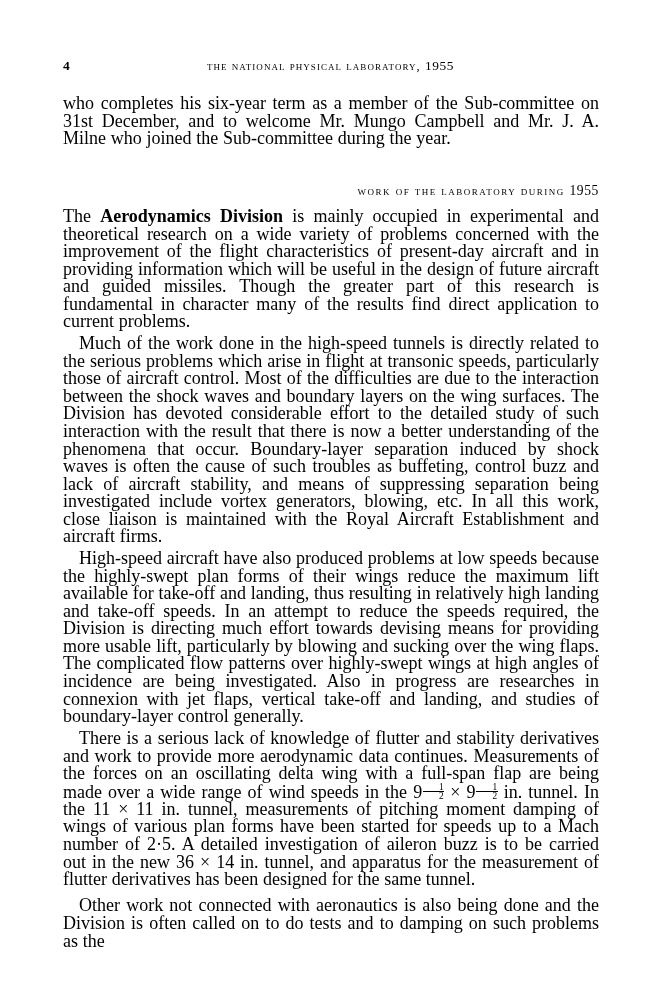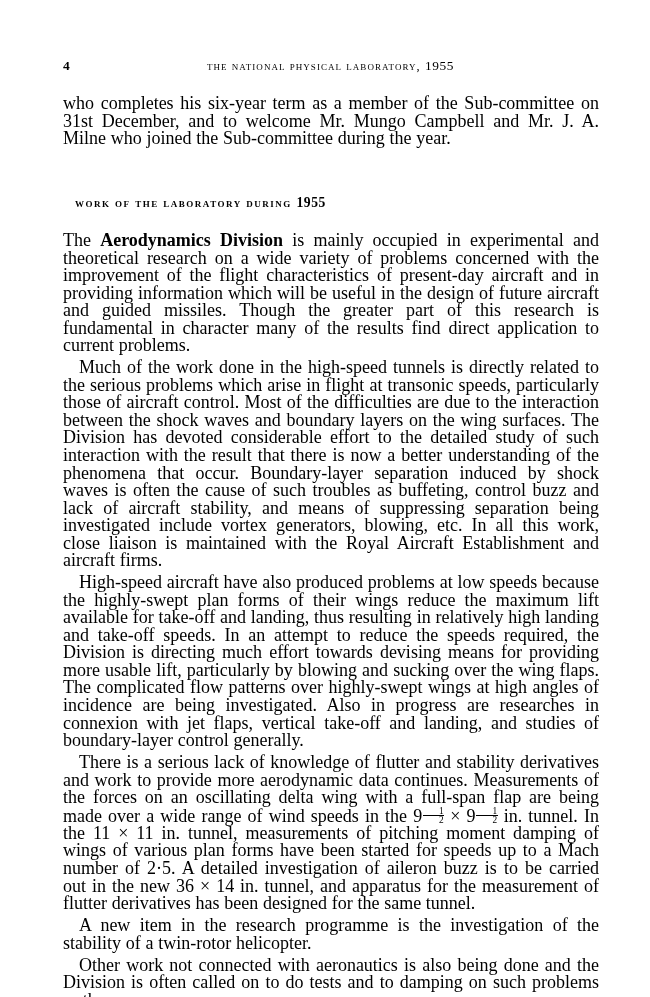--- a/index.html
+++ b/index.html
@@ -89,14 +89,14 @@
 
   
   .section-heading {
-    margin: 12px;
+    margin: 0;
     font-size: 12.4px;
     line-height: 17px;
-    text-align: left;
+    text-align: right;
     letter-spacing: 1.5px;
     font-variant: small-caps;
     text-transform: lowercase;
-    font-weight: bold;
+    font-weight: normal;
     white-space: nowrap;
   }
   .section-heading .yr {

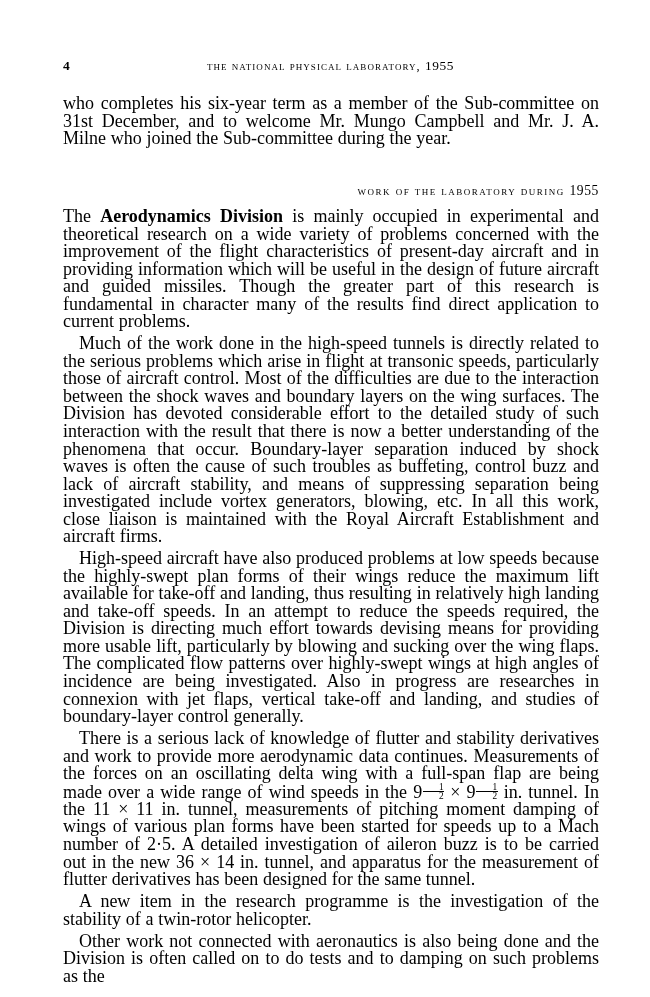--- a/index.html
+++ b/index.html
@@ -164,7 +164,6 @@
 
     <div class="gap-para"></div>
 
-    <p class="body indent">A new item in the research programme is the investigation of the stability of a twin-rotor helicopter.</p>
 
     <div class="gap-para"></div>
 

